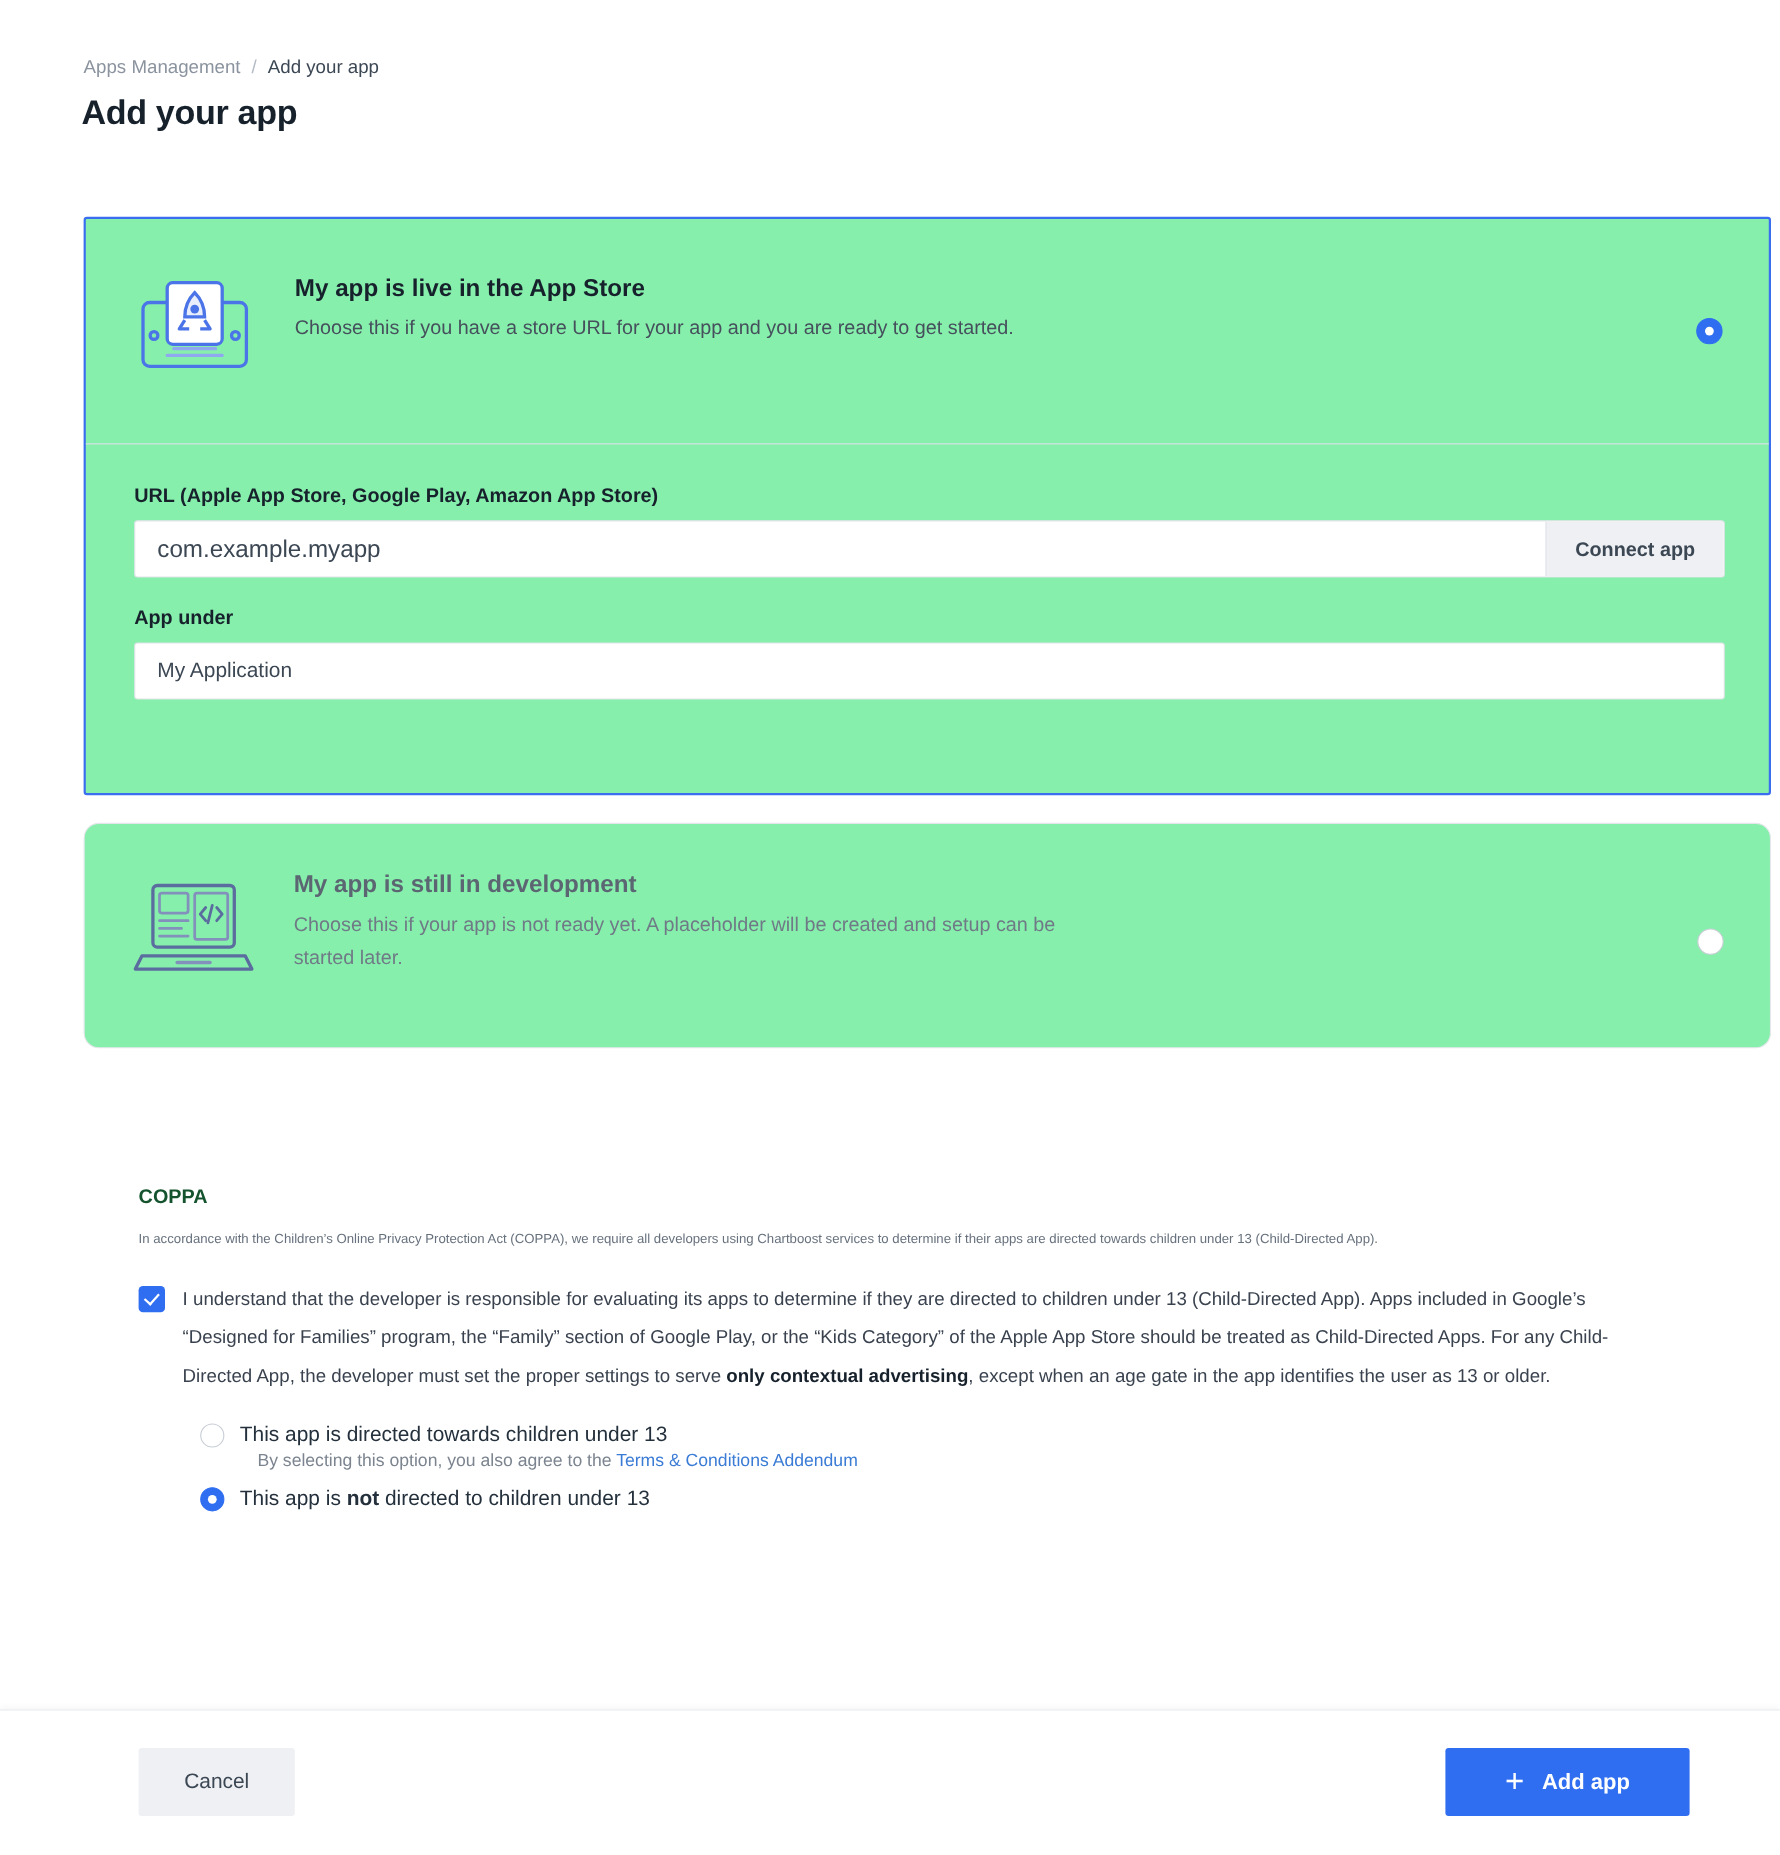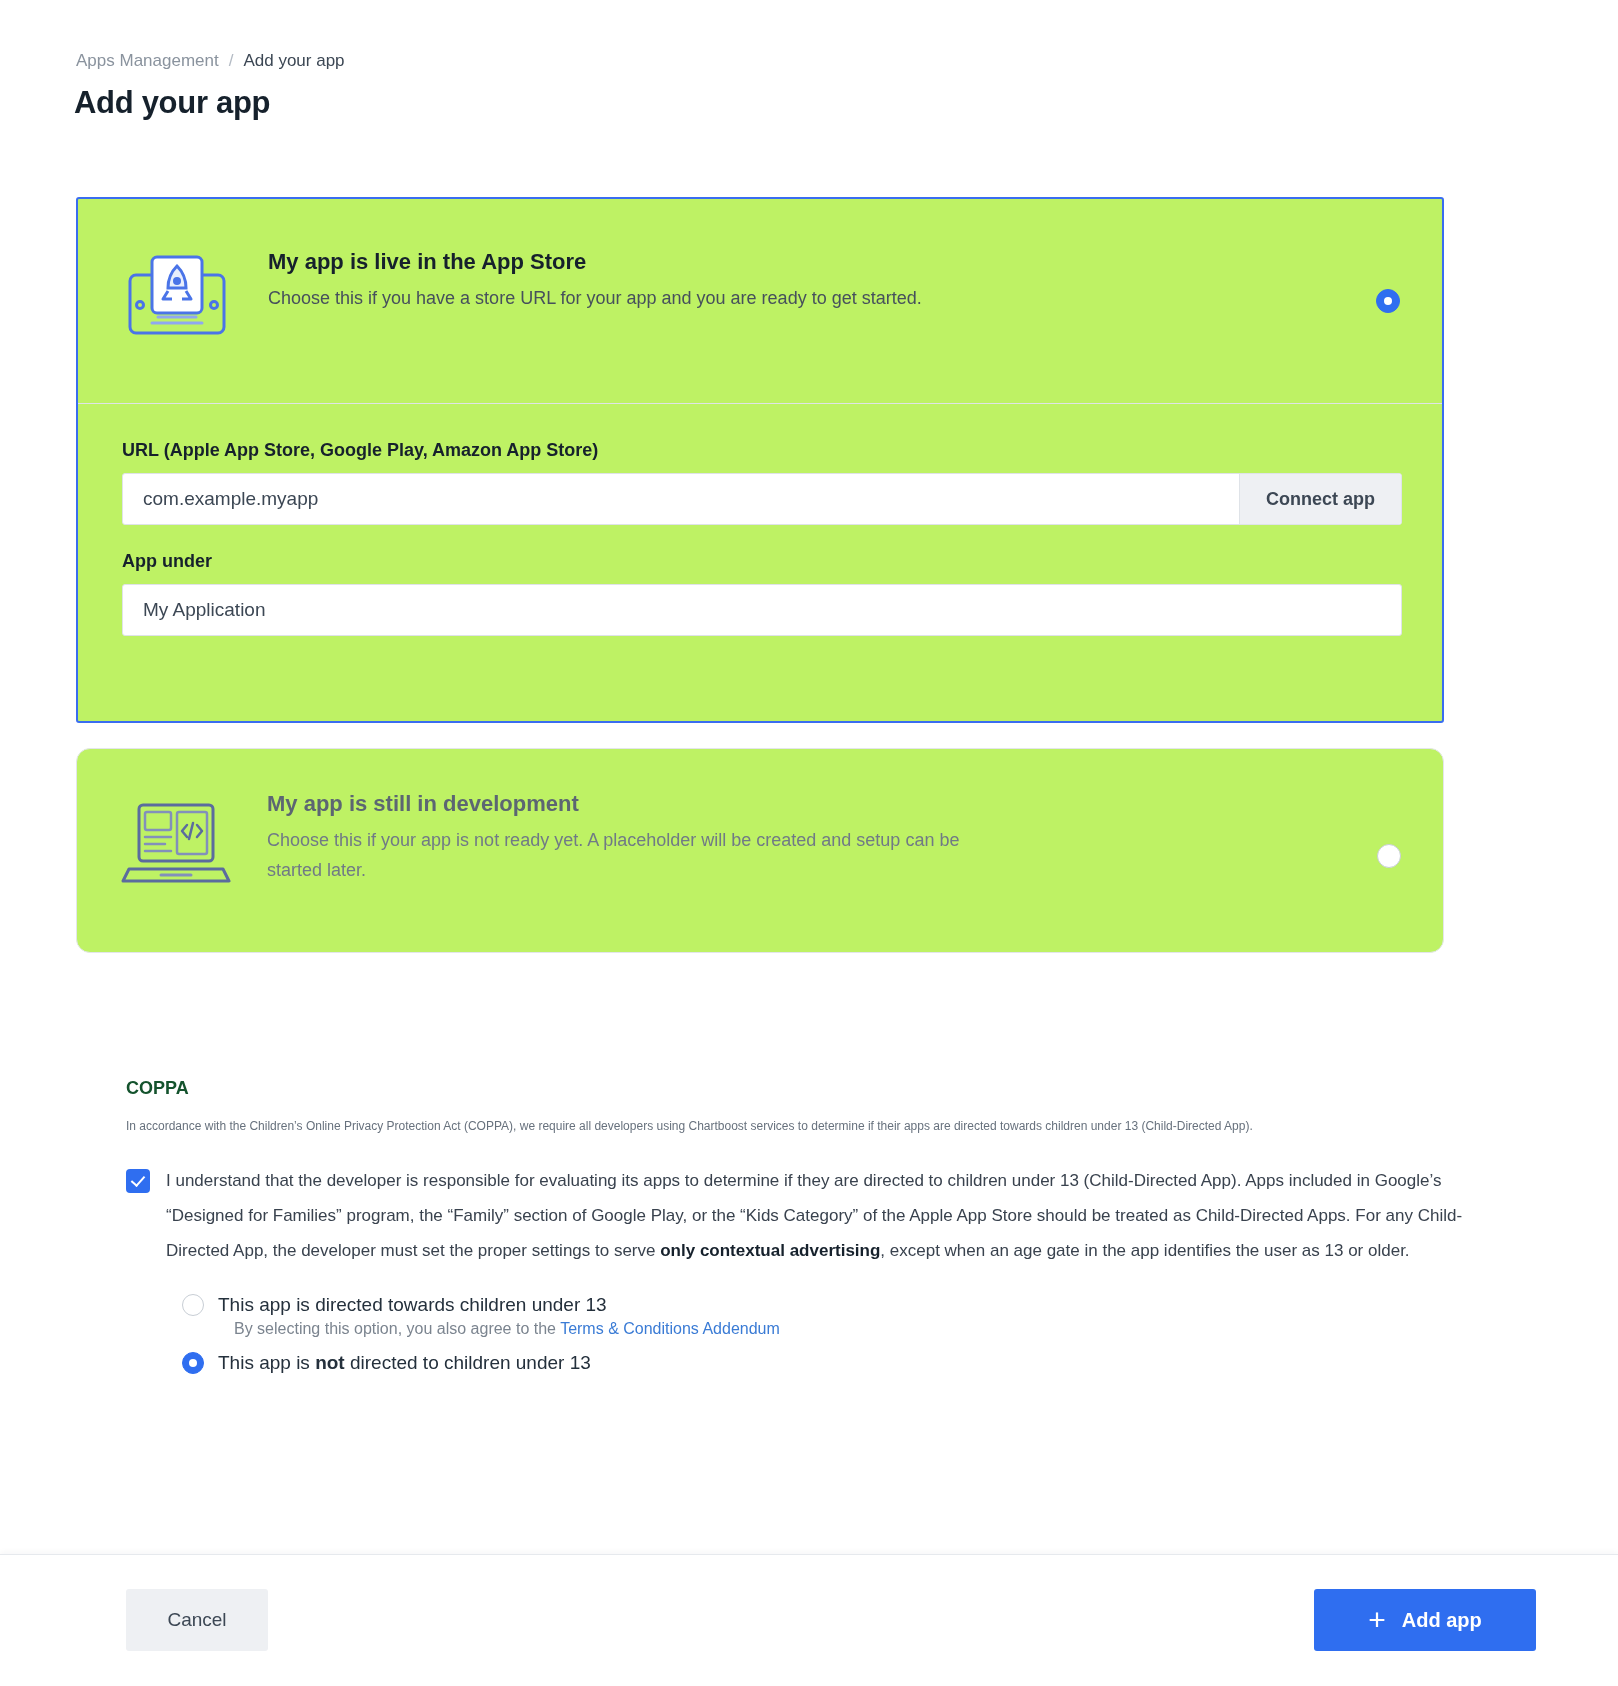--- a/index.html
+++ b/index.html
@@ -49,8 +49,8 @@
   .card {
     position: absolute;
     left: 76px;
-    width: 1368px;
-    background: #bef264;
+    width: 1534px;
+    background: #86efac;
   }
   .card-selected {
     top: 197px;

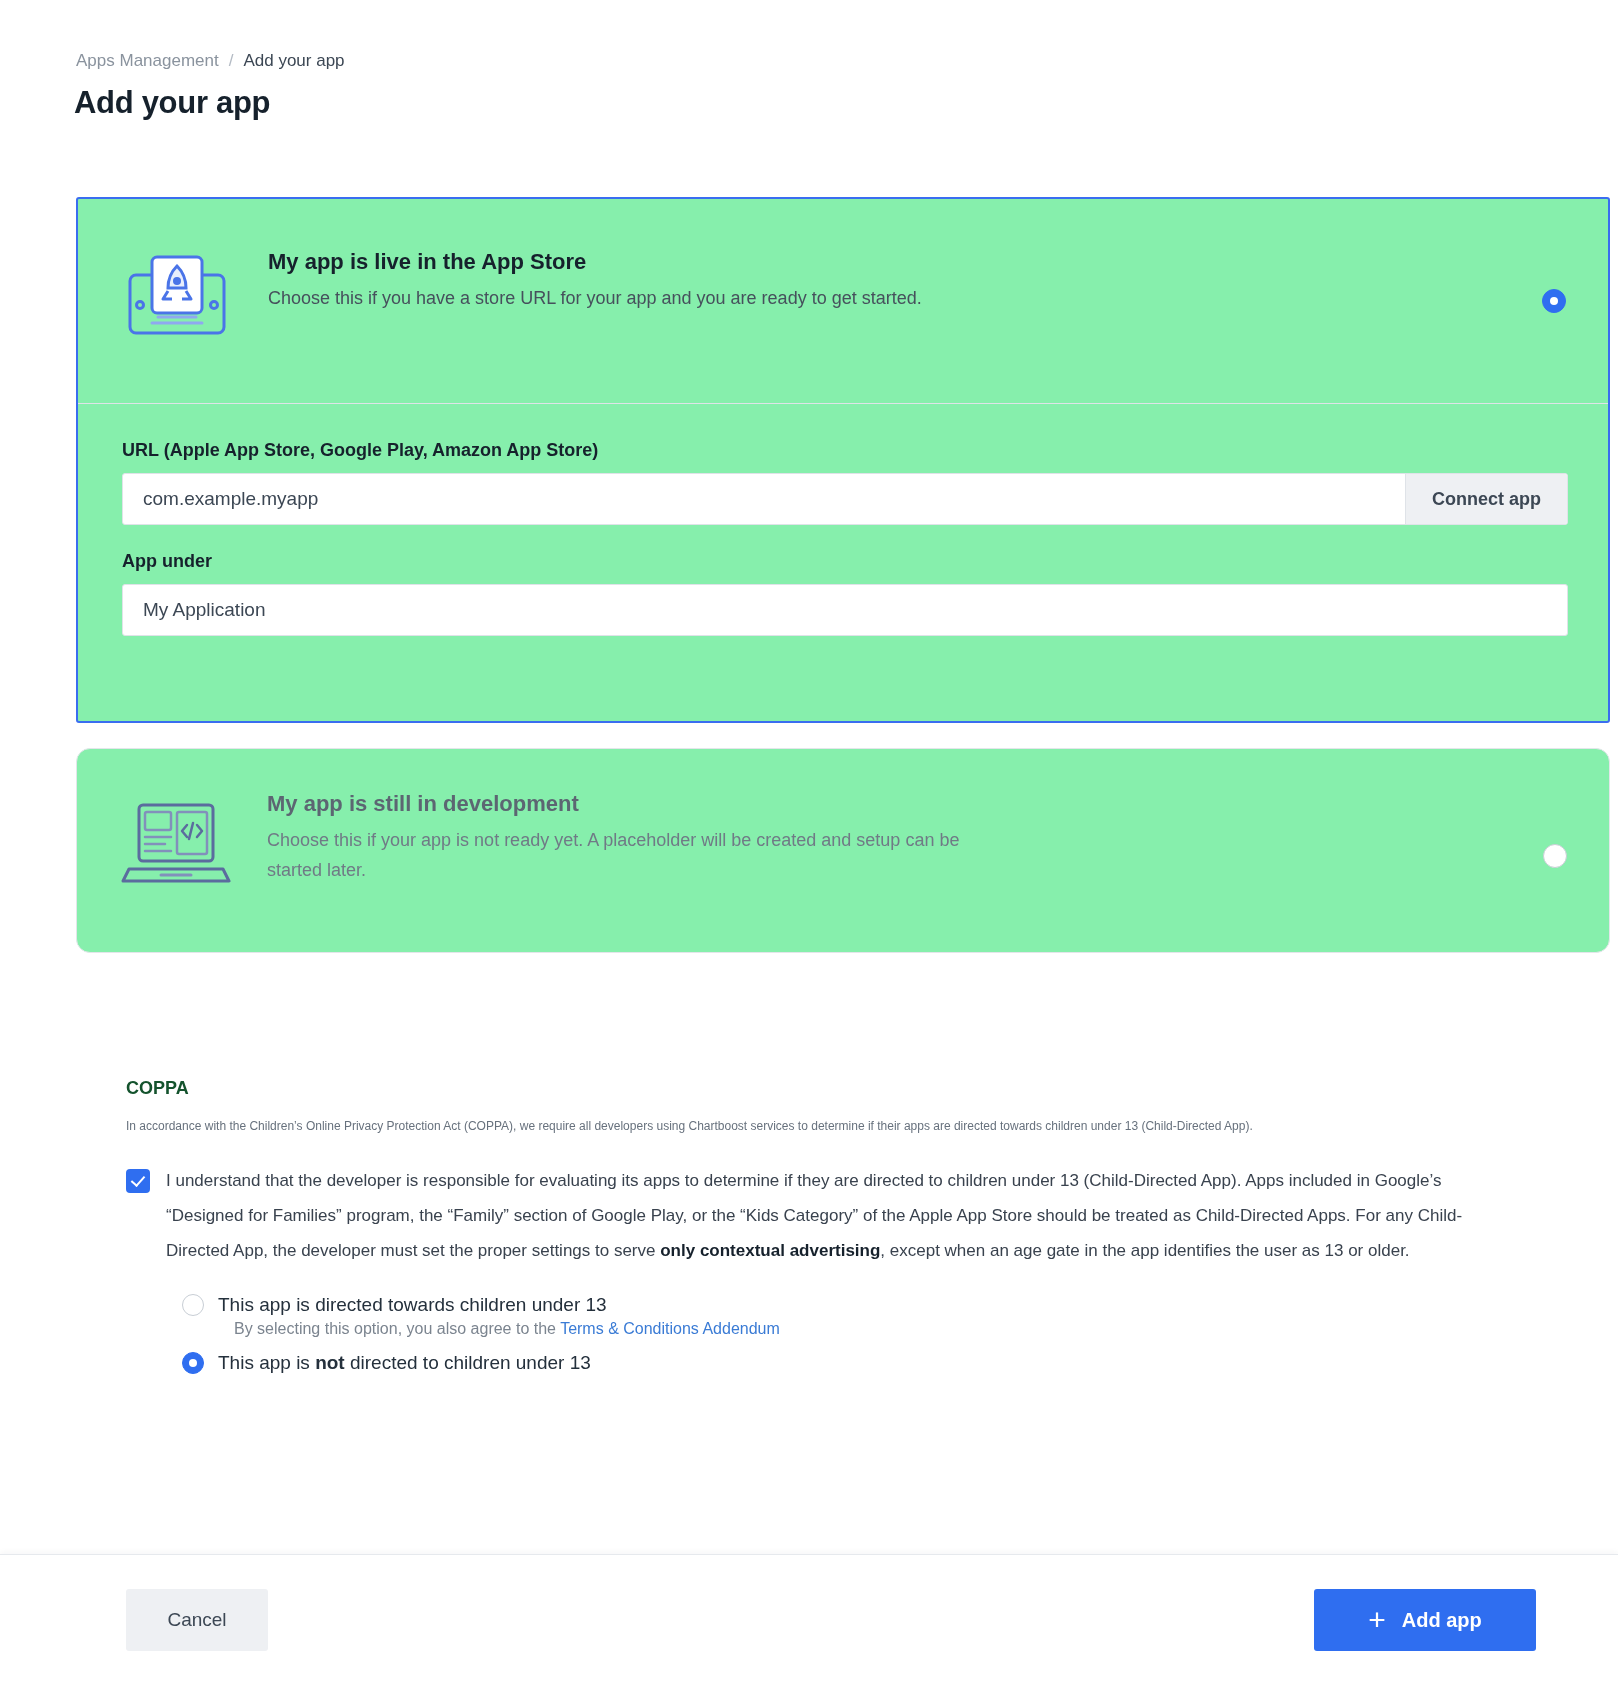--- a/index.html
+++ b/index.html
@@ -150,7 +150,7 @@
     border: none;
     outline: none;
     padding: 0 20px;
-    font-size: 19px;
+    font-size: 22px;
     color: #3c4754;
     font-family: "Liberation Sans", sans-serif;
     background: transparent;

